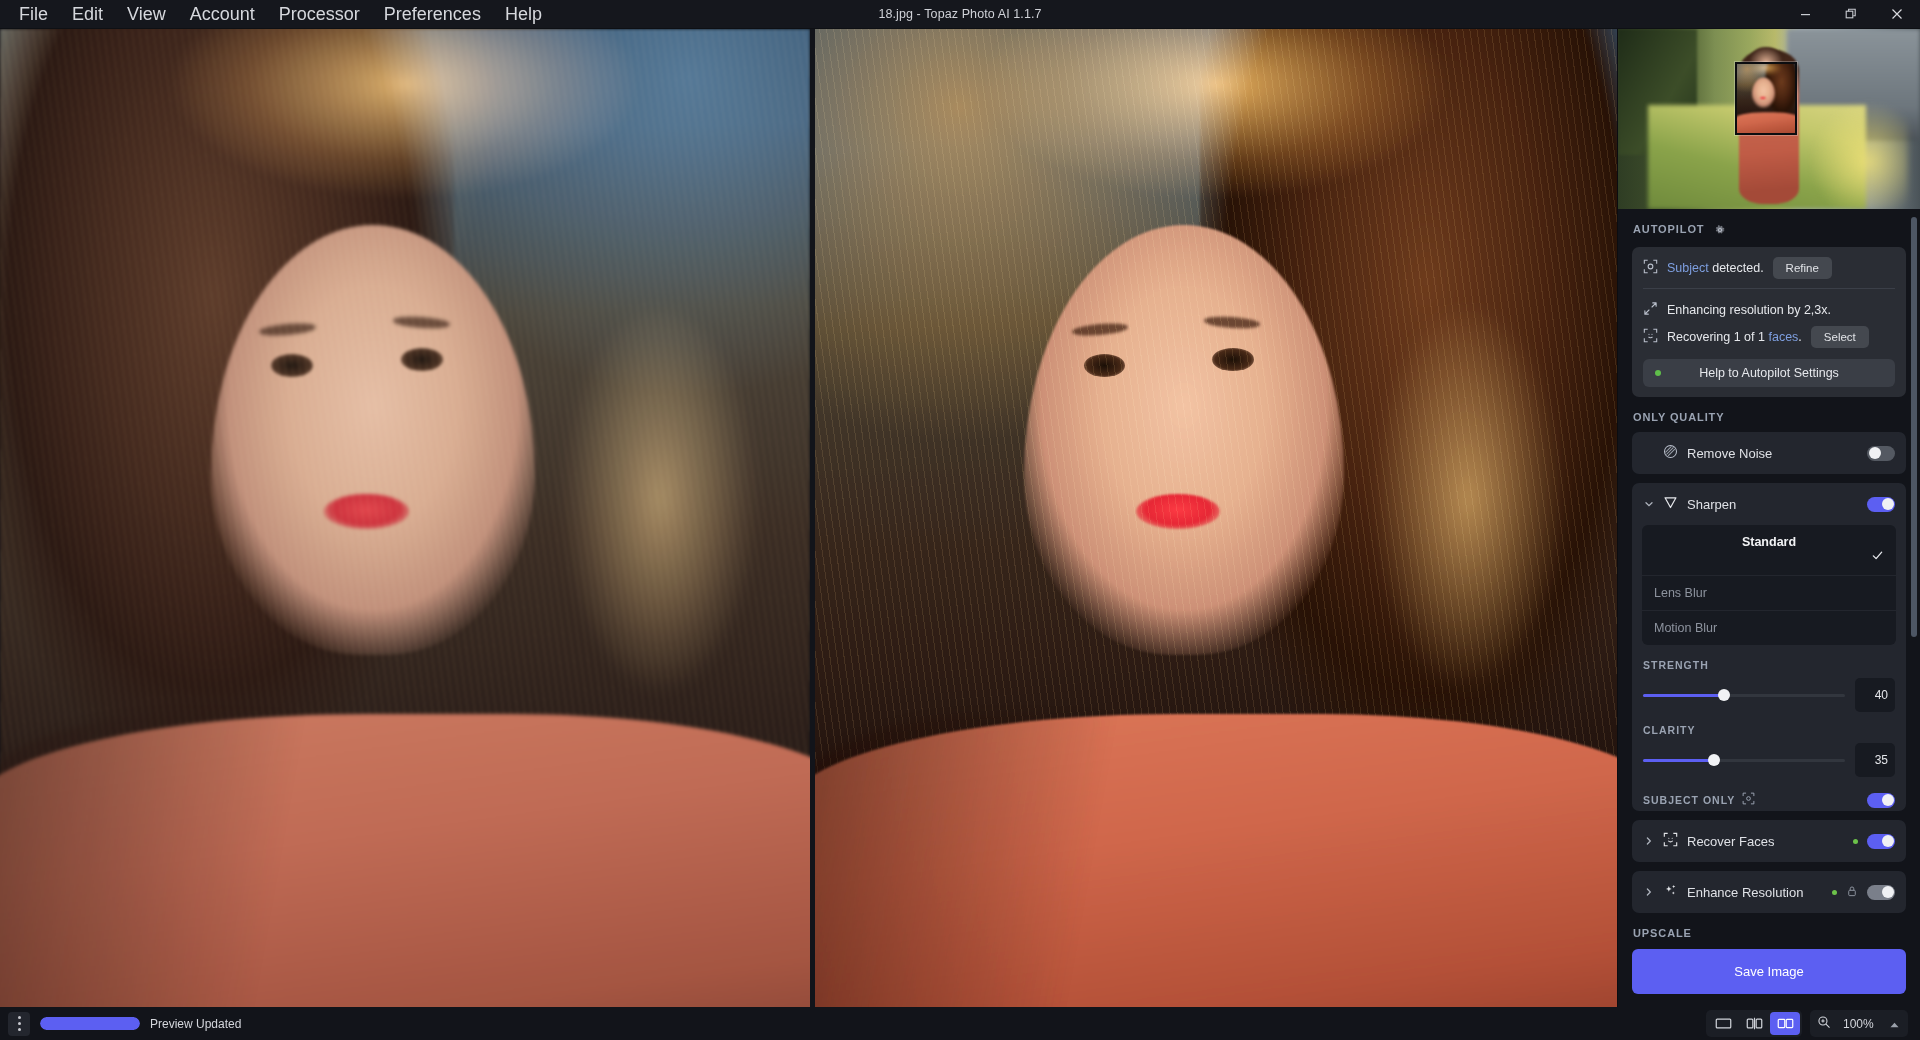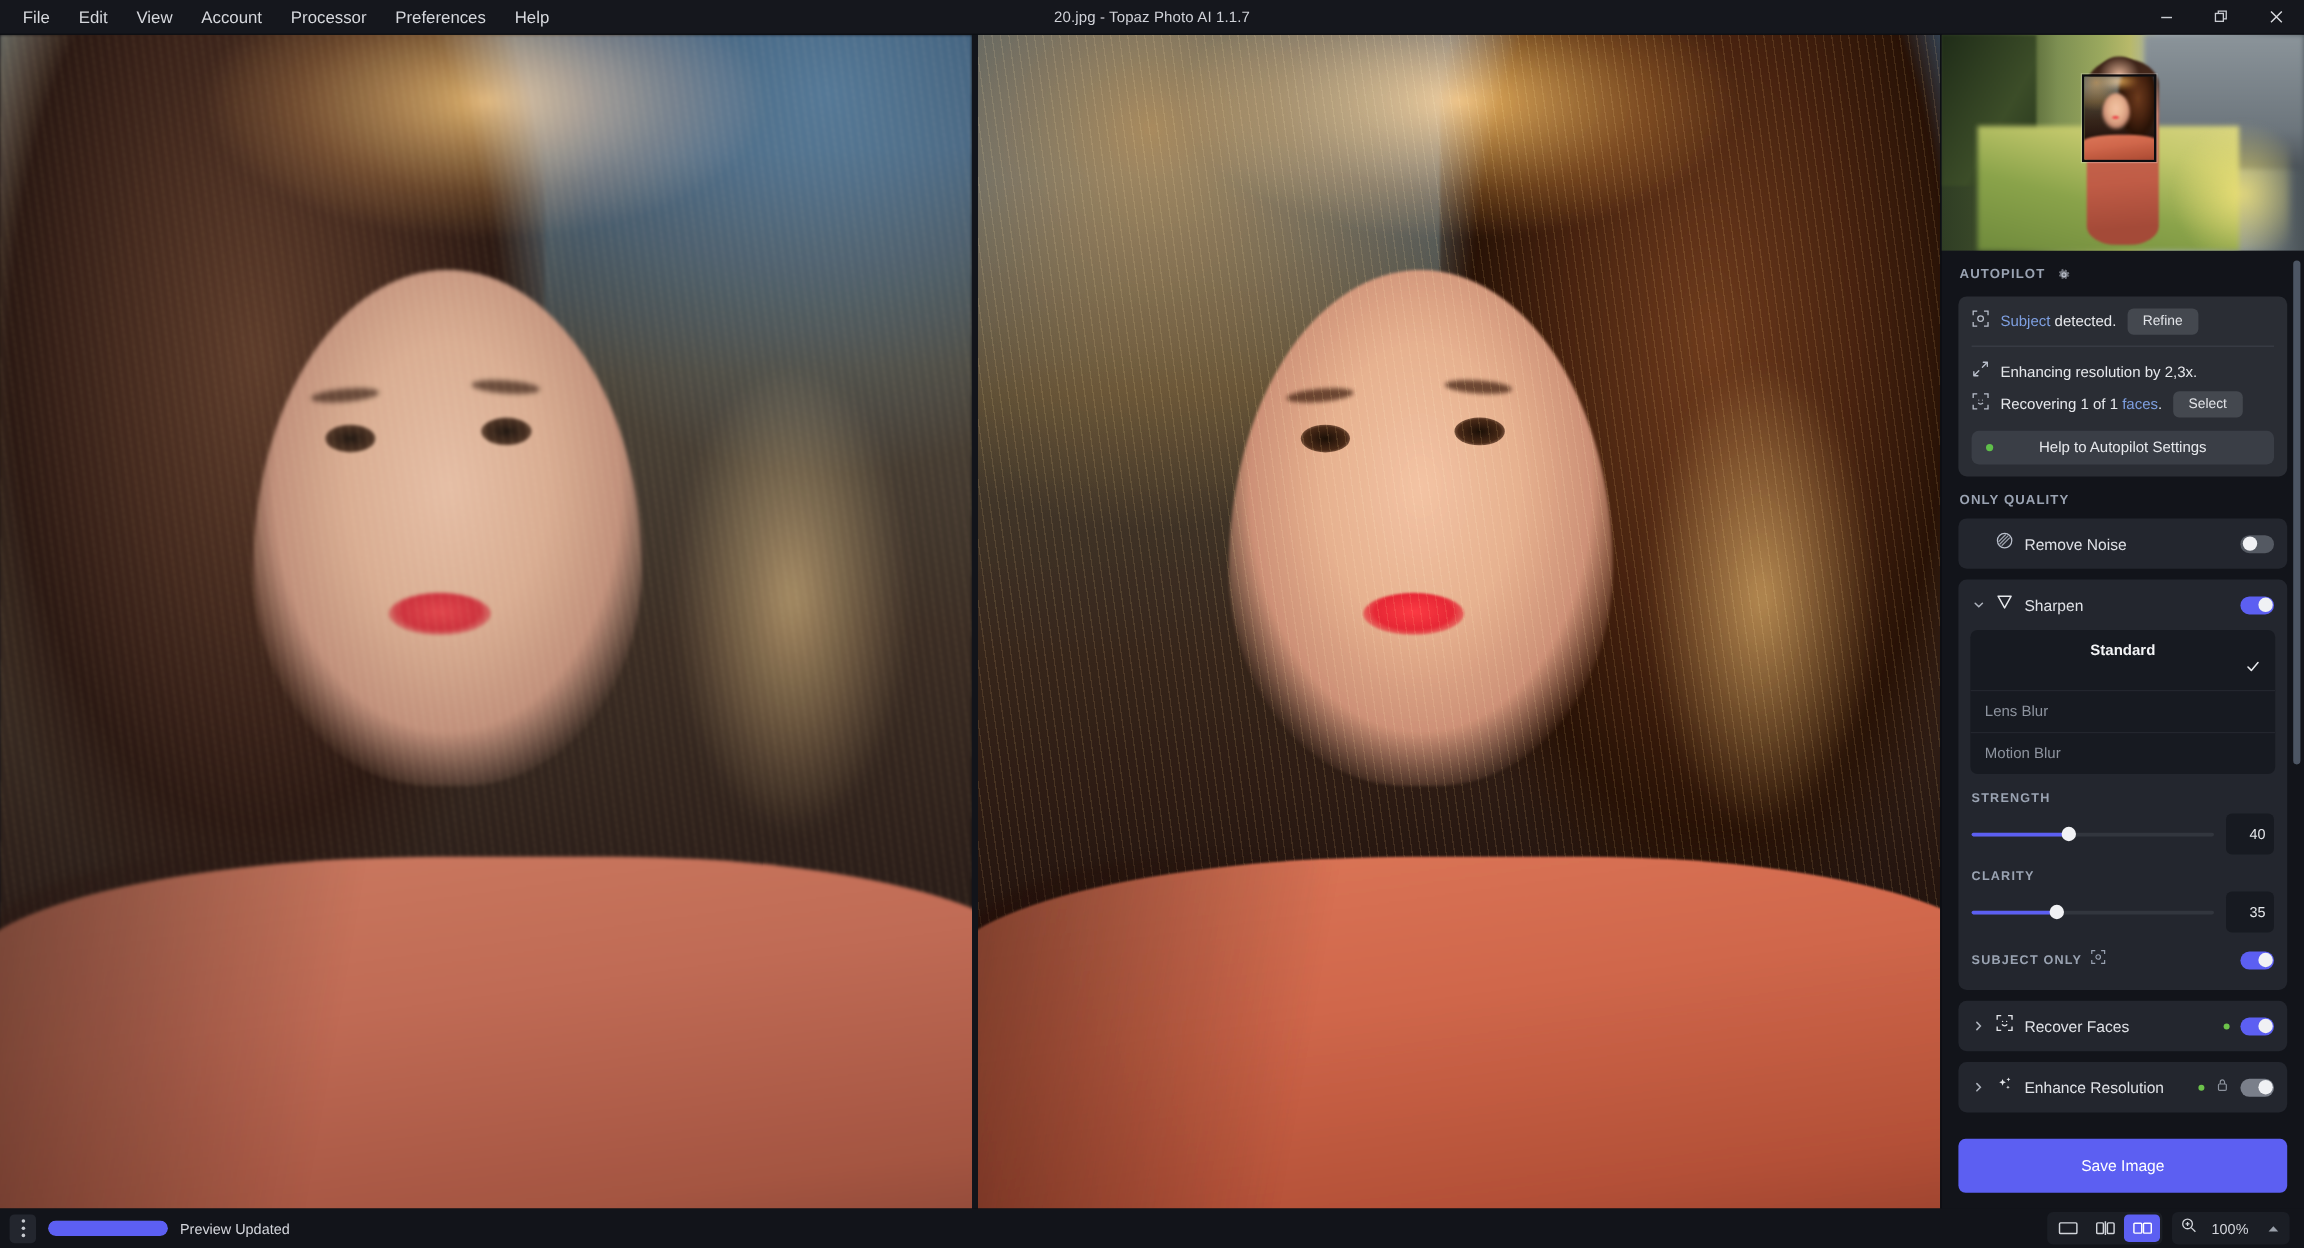--- a/index.html
+++ b/index.html
@@ -19,7 +19,7 @@
   }
   .menu { display:flex; align-items:center; padding-left:8px; gap:2px; }
   .menu-item {
-    font-size:14px; color:#d6d8dd; padding:5px 11px; border-radius:3px; cursor:default;
+    font-size:18px; color:#d6d8dd; padding:5px 11px; border-radius:3px; cursor:default;
     line-height:1;
   }
   .win-title {

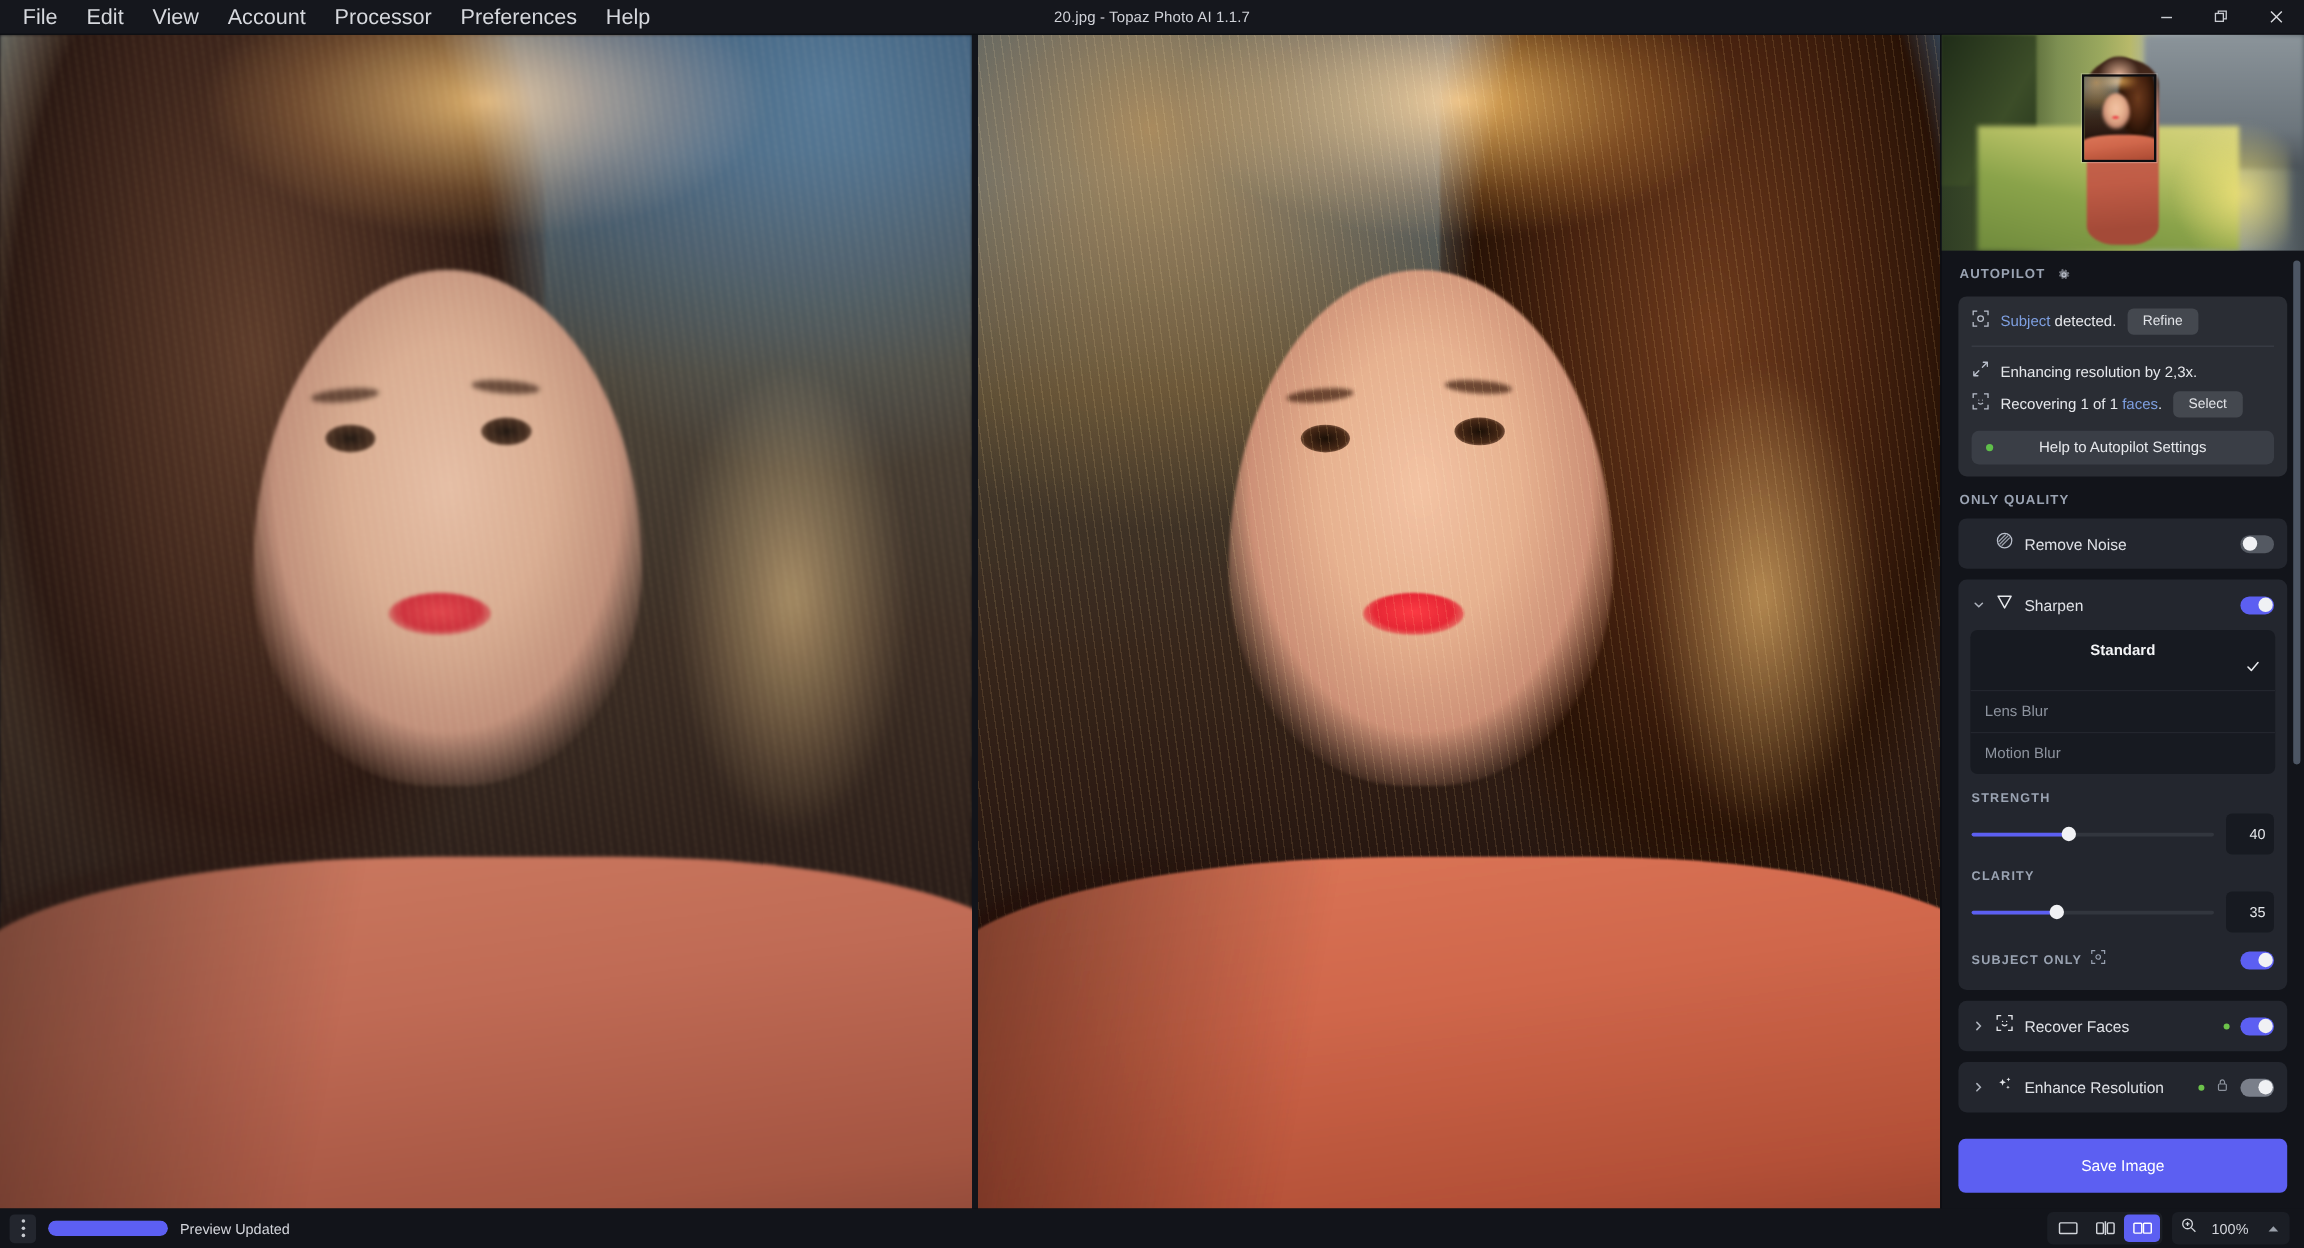--- a/index.html
+++ b/index.html
@@ -302,7 +302,7 @@
       <div class="menu-item">Preferences</div>
       <div class="menu-item">Help</div>
     </div>
-    <div class="win-title">20.jpg - Topaz Photo AI 1.1.7</div>
+    <div class="win-title">18.jpg - Topaz Photo AI 1.1.7</div>
     <div class="win-ctrls">
       <div class="win-btn">
         <svg width="11" height="11" viewBox="0 0 11 11">

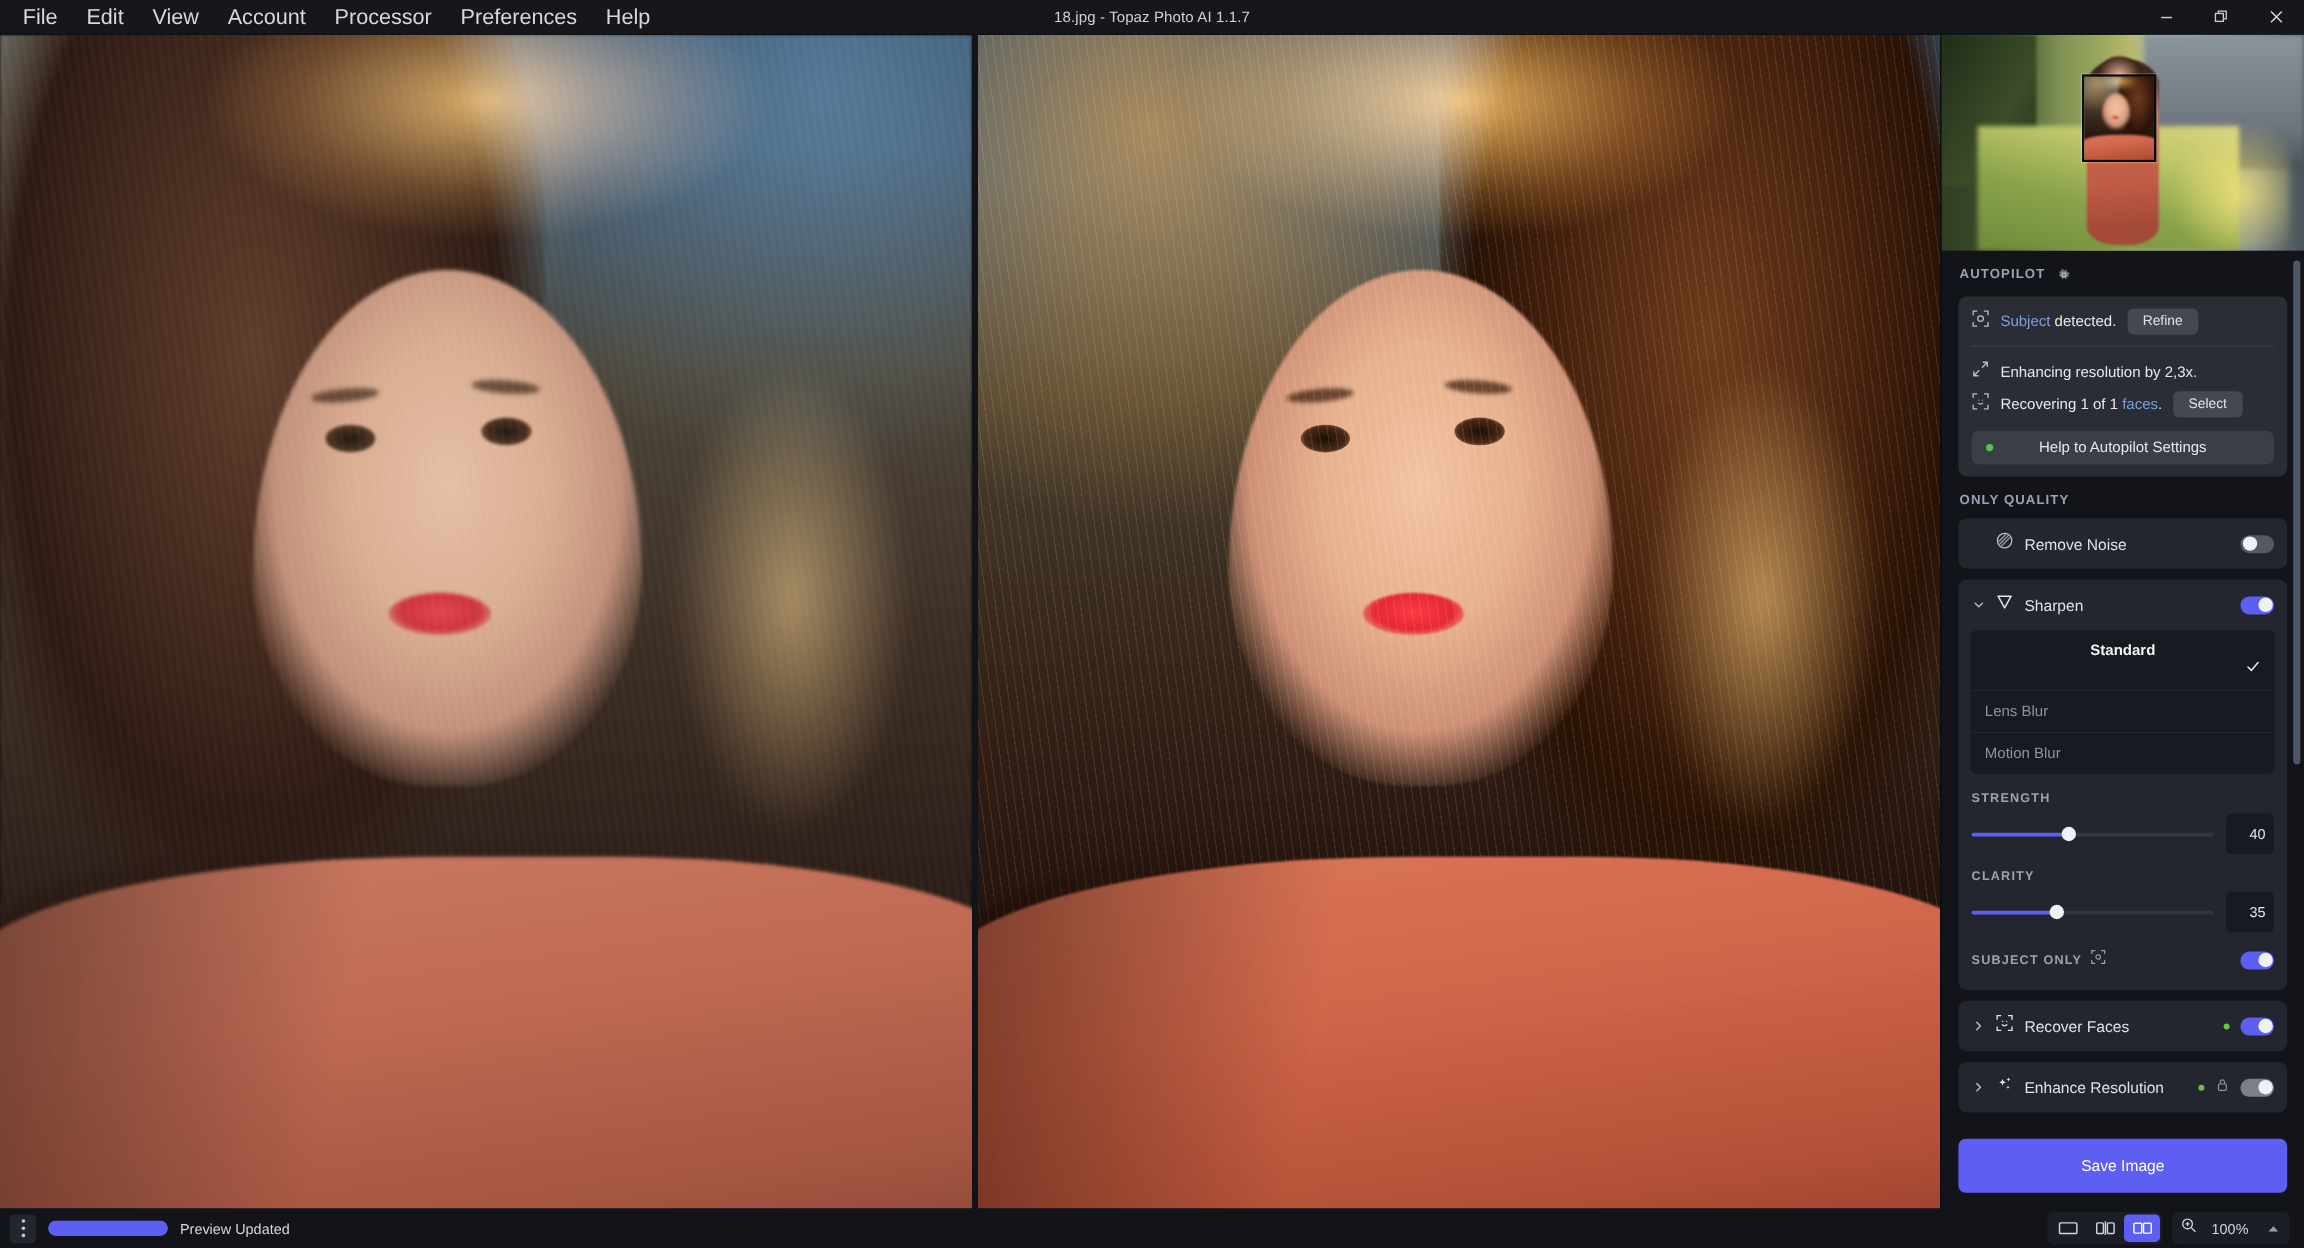--- a/index.html
+++ b/index.html
@@ -276,7 +276,7 @@
   }
   .numbox-tall { height:34px; }
   .subject-row {
-    display:flex; align-items:center; padding:14px 11px 16px; gap:7px;
+    display:flex; align-items:center; padding:14px 11px 2px; gap:7px;
   }
   .subject-row .sl-label { margin-bottom:0; }
   .upscale-stub { height:14px; background:#2a2d34; border-radius:6px; margin-top:8px; }

